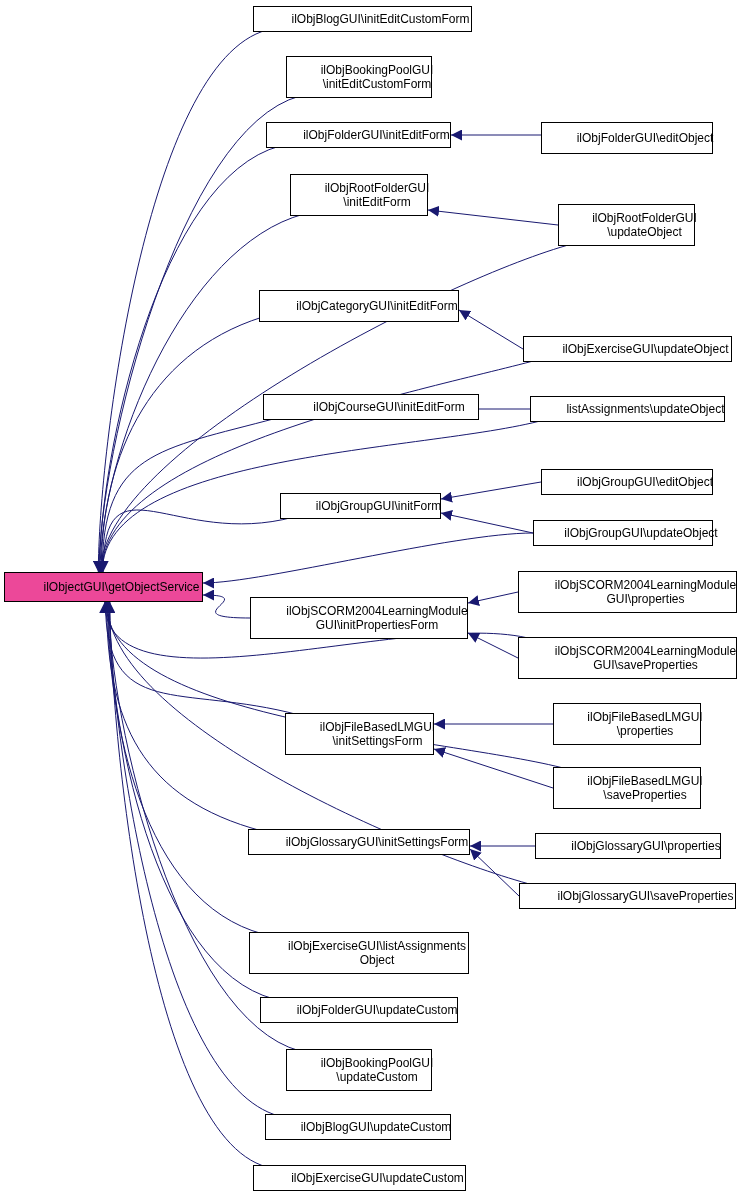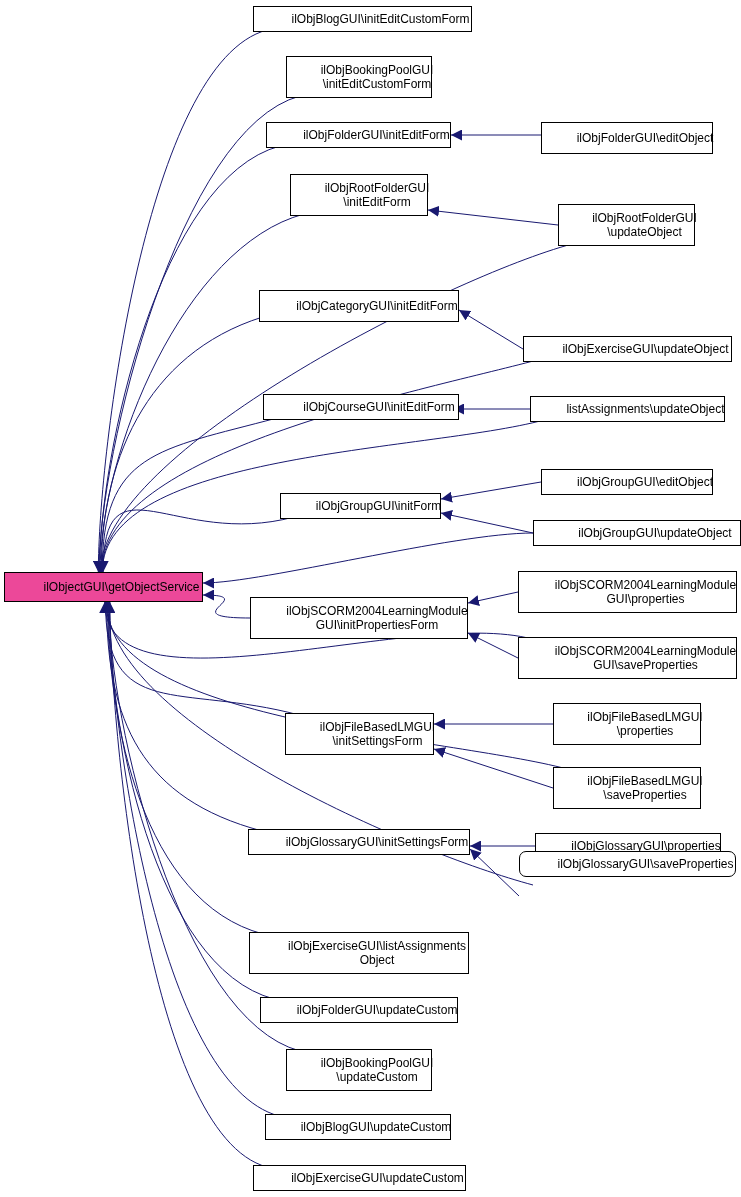--- a/index.html
+++ b/index.html
@@ -86,7 +86,7 @@
       <div class="node" style="left: 523px; top: 336px; width: 209px; height: 26px;">
         <span>ilObjExerciseGUI\updateObject</span>
       </div>
-      <div class="node" style="left: 263px; top: 394px; width: 196px; height: 26px;">
+      <div class="node" style="left: 263px; top: 394px; width: 216px; height: 26px;">
         <span>ilObjCourseGUI\initEditForm</span>
       </div>
       <div class="node" style="left: 530px; top: 396px; width: 195px; height: 26px;">

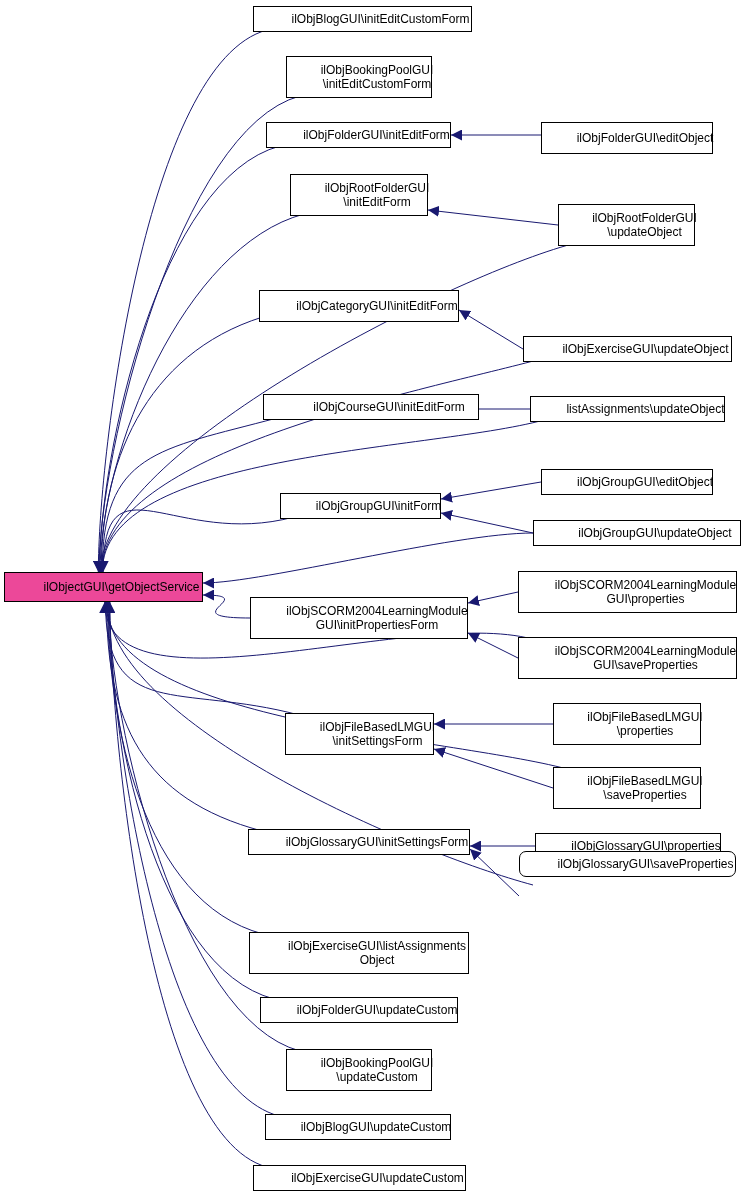--- a/index.html
+++ b/index.html
@@ -98,7 +98,7 @@
       <div class="node" style="left: 280px; top: 493px; width: 161px; height: 26px;">
         <span>ilObjGroupGUI\initForm</span>
       </div>
-      <div class="node" style="left: 533px; top: 520px; width: 208px; height: 26px;">
+      <div class="node" style="left: 533px; top: 520px; width: 180px; height: 26px;">
         <span>ilObjGroupGUI\updateObject</span>
       </div>
       <div class="node" style="left: 250px; top: 597px; width: 218px; height: 42px;">

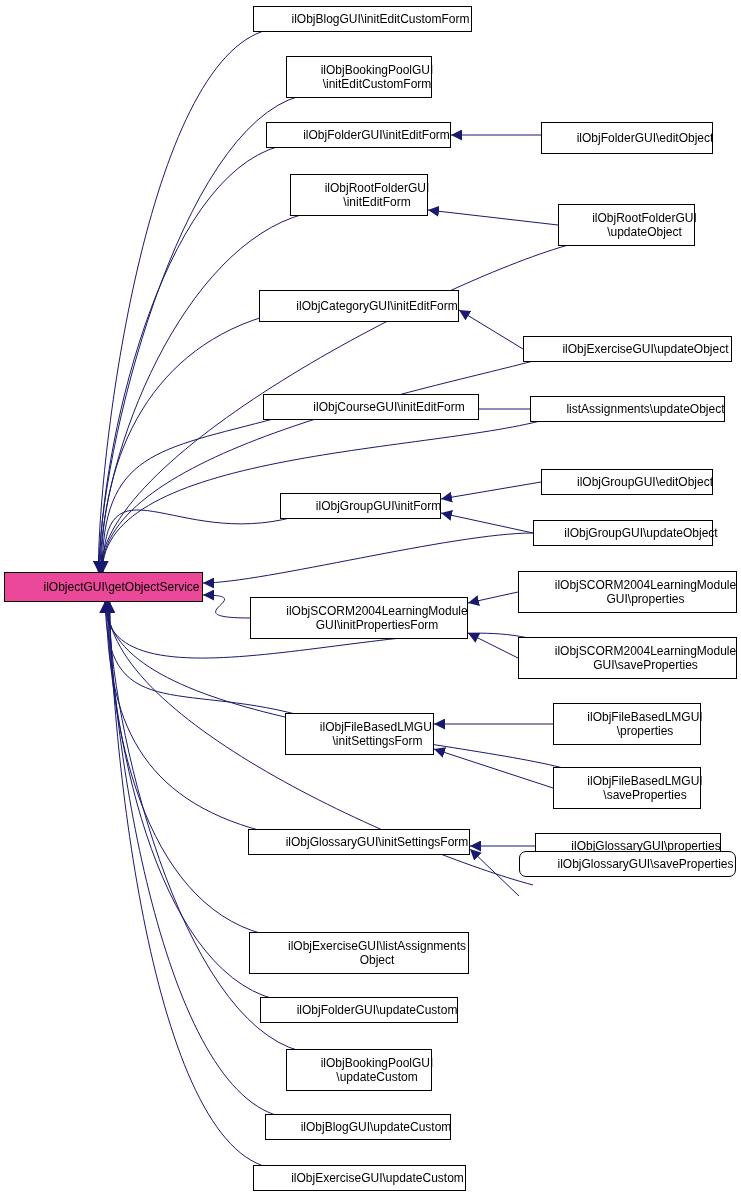--- a/index.html
+++ b/index.html
@@ -131,7 +131,7 @@
       <div class="node" style="left: 535px; top: 833px; width: 186px; height: 26px;">
         <span>ilObjGlossaryGUI\properties</span>
       </div>
-      <div class="node" style="left: 519px; top: 851px; width: 217px; height: 26px; border-radius: 7px;">
+      <div class="node" style="left: 519px; top: 883px; width: 217px; height: 26px;">
         <span>ilObjGlossaryGUI\saveProperties</span>
       </div>
       <div class="node" style="left: 249px; top: 932px; width: 220px; height: 42px;">

